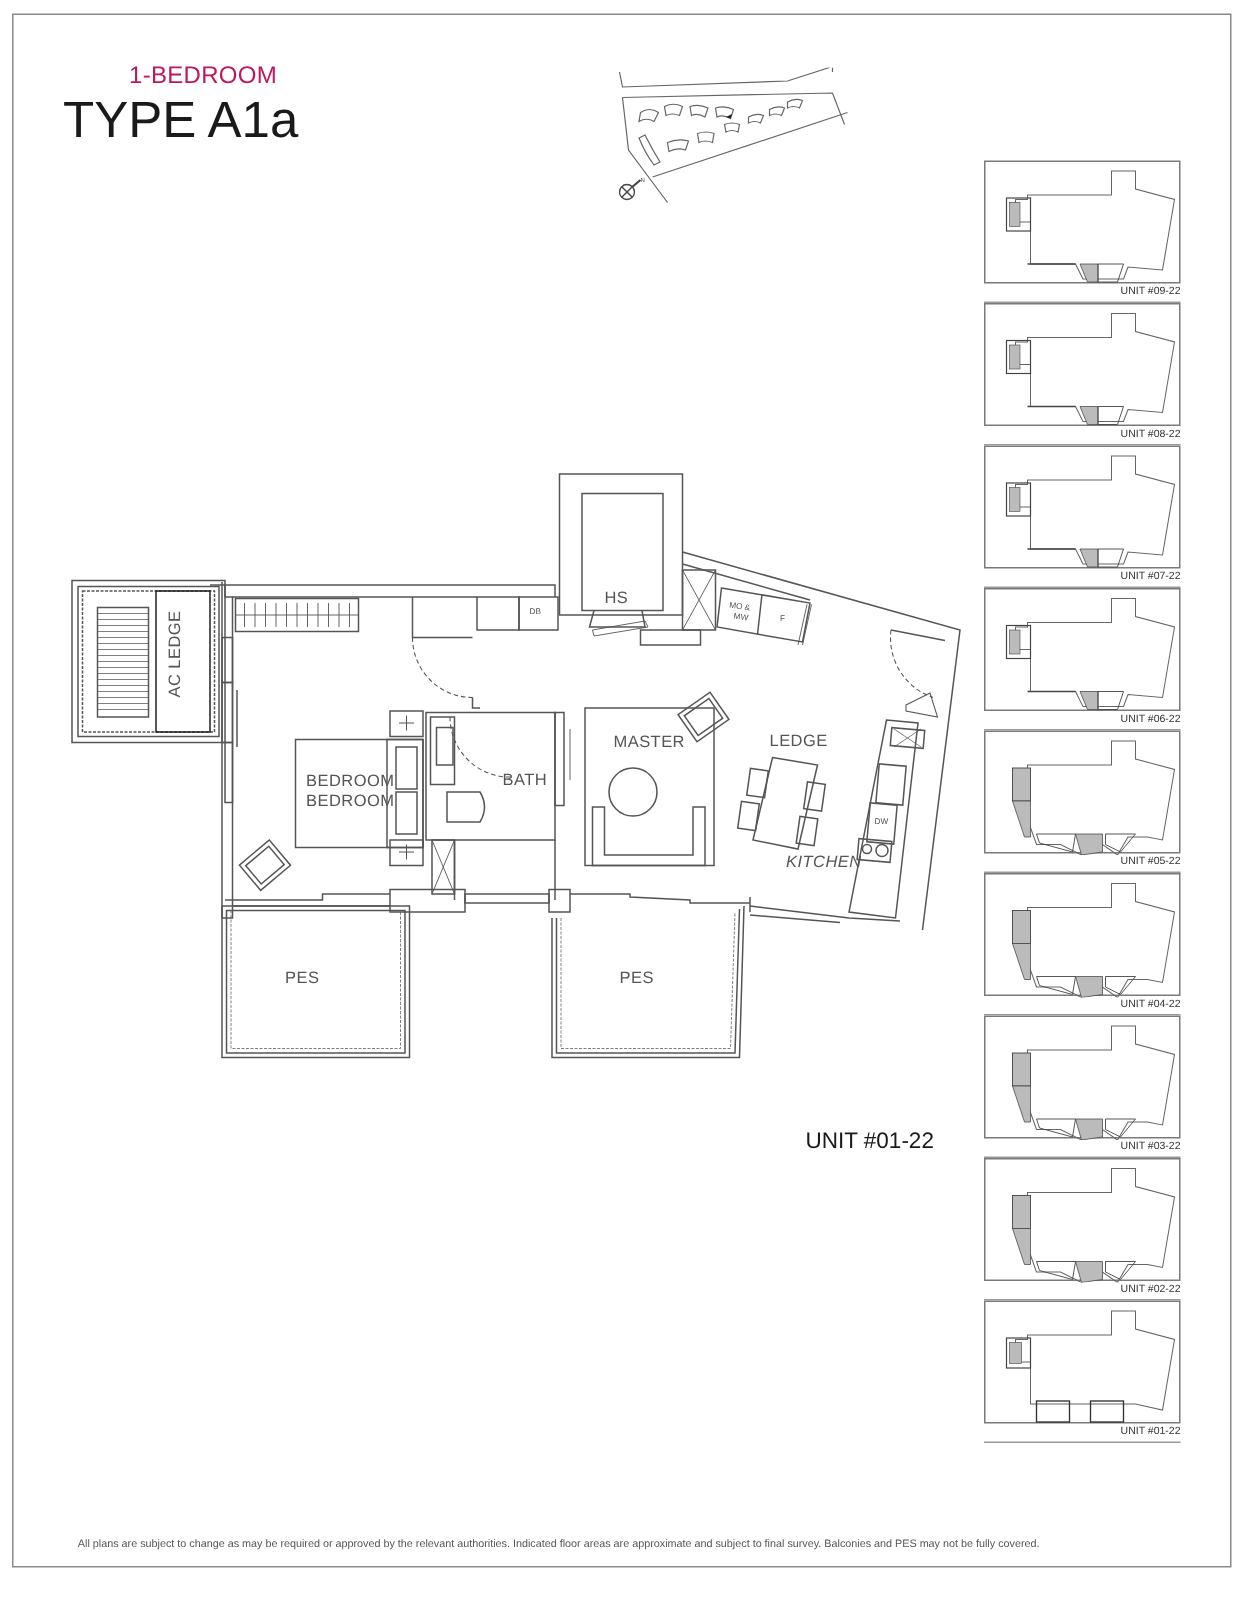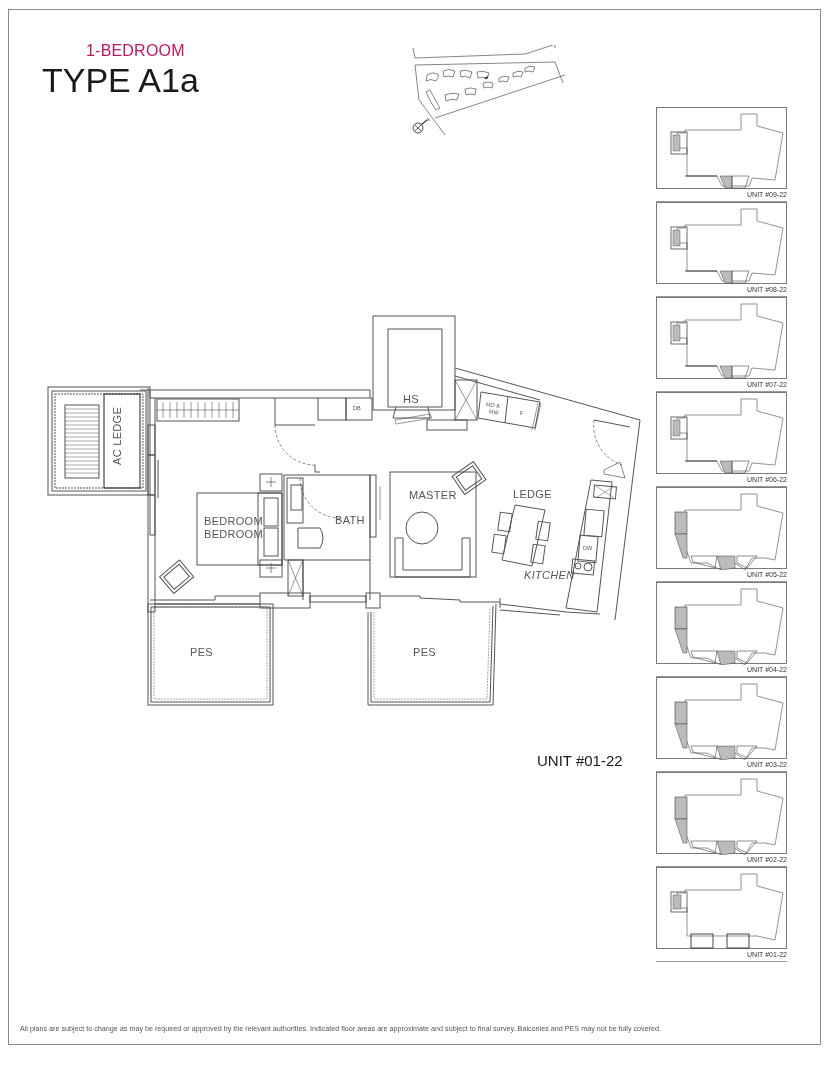--- a/index.html
+++ b/index.html
@@ -18,7 +18,7 @@
   .thumb svg { position:absolute; left:0; top:0; }
   .thumb-label { position:absolute; left:700px; width:87px; text-align:right; font-size:7px; color:#333; }
   .thumb-line { position:absolute; left:656px; width:131px; height:0; border-top:1px solid #9a9a9a; }
-  .disclaimer { position:absolute; left:0; top:1024px; width:681px; text-align:center; font-size:7.2px; color:#555; }
+  .disclaimer { position:absolute; left:12px; top:1024px; width:681px; text-align:right; font-size:7.2px; color:#555; }
 </style>
 </head>
 <body>

